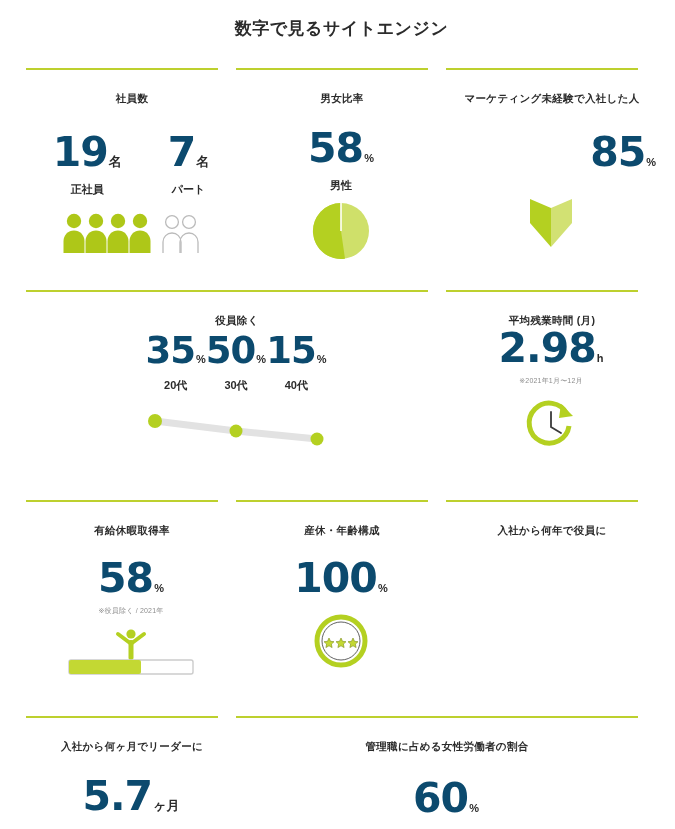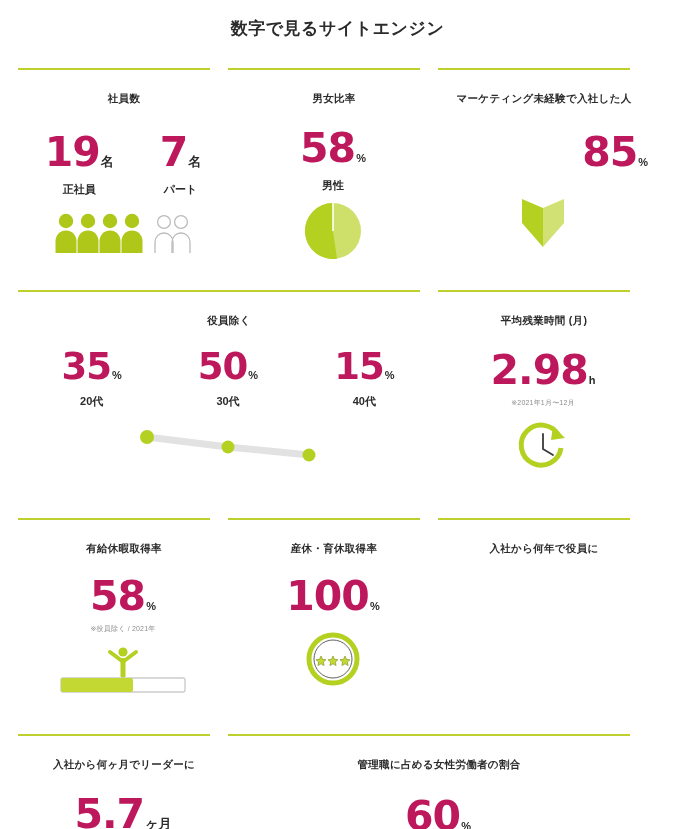--- a/index.html
+++ b/index.html
@@ -17,6 +17,7 @@
     width: 675px;
     height: 829px;
     background: #ffffff;
+    padding-left: 8px;
   }
   .page-title {
     text-align: center;

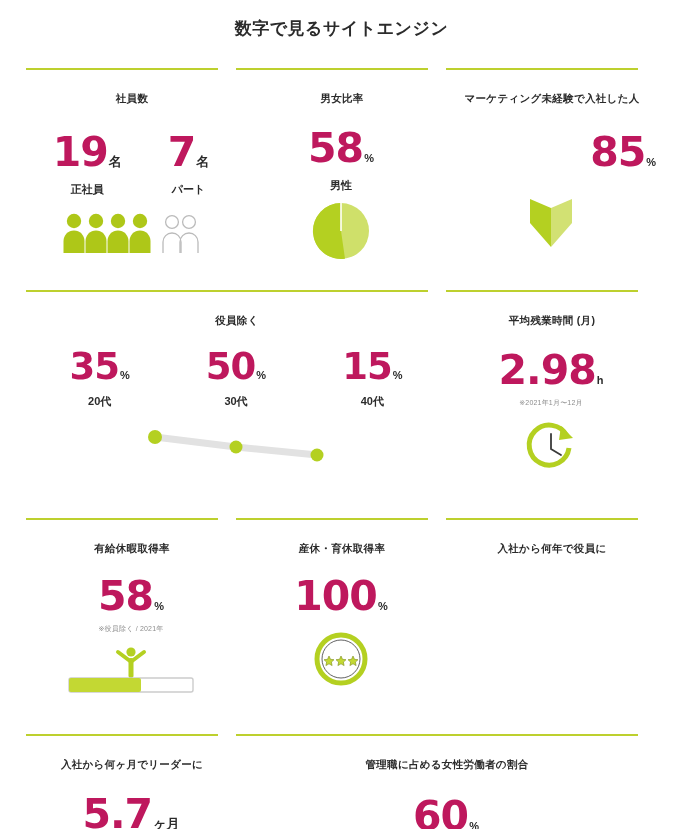--- a/index.html
+++ b/index.html
@@ -75,7 +75,7 @@
   .num {
     font-family: "DejaVu Sans", "Liberation Sans", sans-serif;
     font-weight: bold;
-    color: #be185d;
+    color: #0c4a6e;
     line-height: 1;
     letter-spacing: -1px;
     display: inline-block;

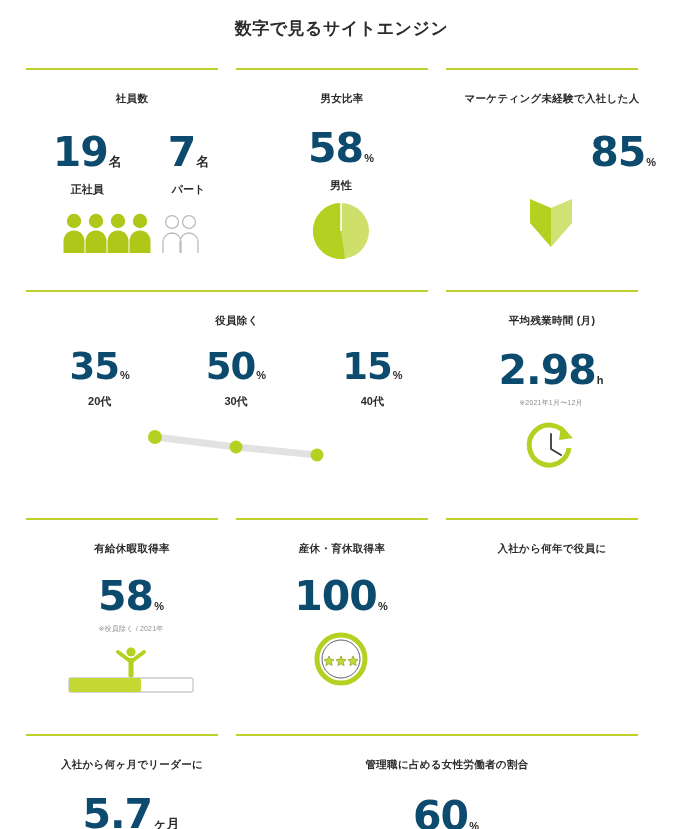--- a/index.html
+++ b/index.html
@@ -210,7 +210,7 @@
       <div class="card-rule"></div>
       <div class="card-label">役員除く</div>
       <div class="card-body">
-        <div class="stat-row" style="margin-top:20px;gap:76px;">
+        <div class="stat-row" style="margin-top:4px;">
           <div class="stat">
             <span class="num mid">35</span><span class="unit sm">%</span>
             <div class="caption">20代</div>

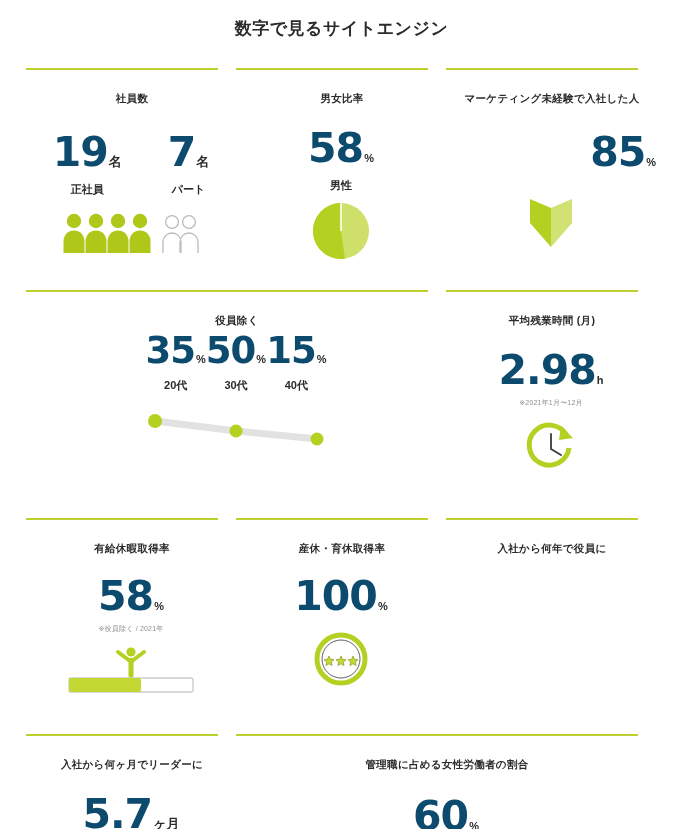--- a/index.html
+++ b/index.html
@@ -239,7 +239,7 @@
       <div class="card-rule"></div>
       <div class="card-label">平均残業時間 (月)</div>
       <div class="card-body">
-        <div class="center" style="margin-top:22px;">
+        <div class="center" style="">
           <span class="num big">2.98</span><span class="unit sm">h</span>
         </div>
         <div class="note">※2021年1月〜12月</div>

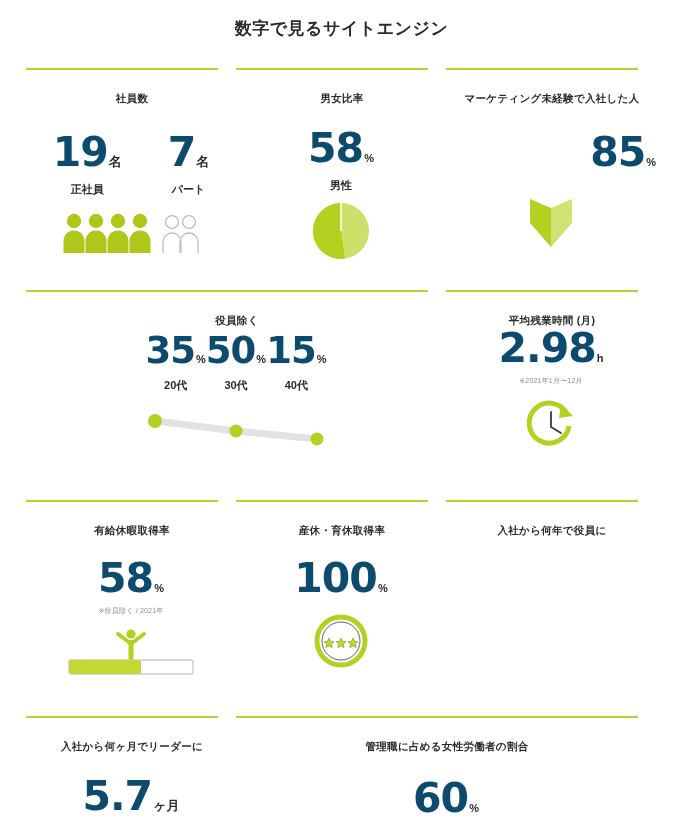--- a/index.html
+++ b/index.html
@@ -278,7 +278,7 @@
 
     <div class="card w1">
       <div class="card-rule"></div>
-      <div class="card-label">産休・育休取得率</div>
+      <div class="card-label">産休・年齢構成</div>
       <div class="card-body">
         <div class="center" style="margin-top:20px;">
           <span class="num big">100</span><span class="unit sm">%</span>

